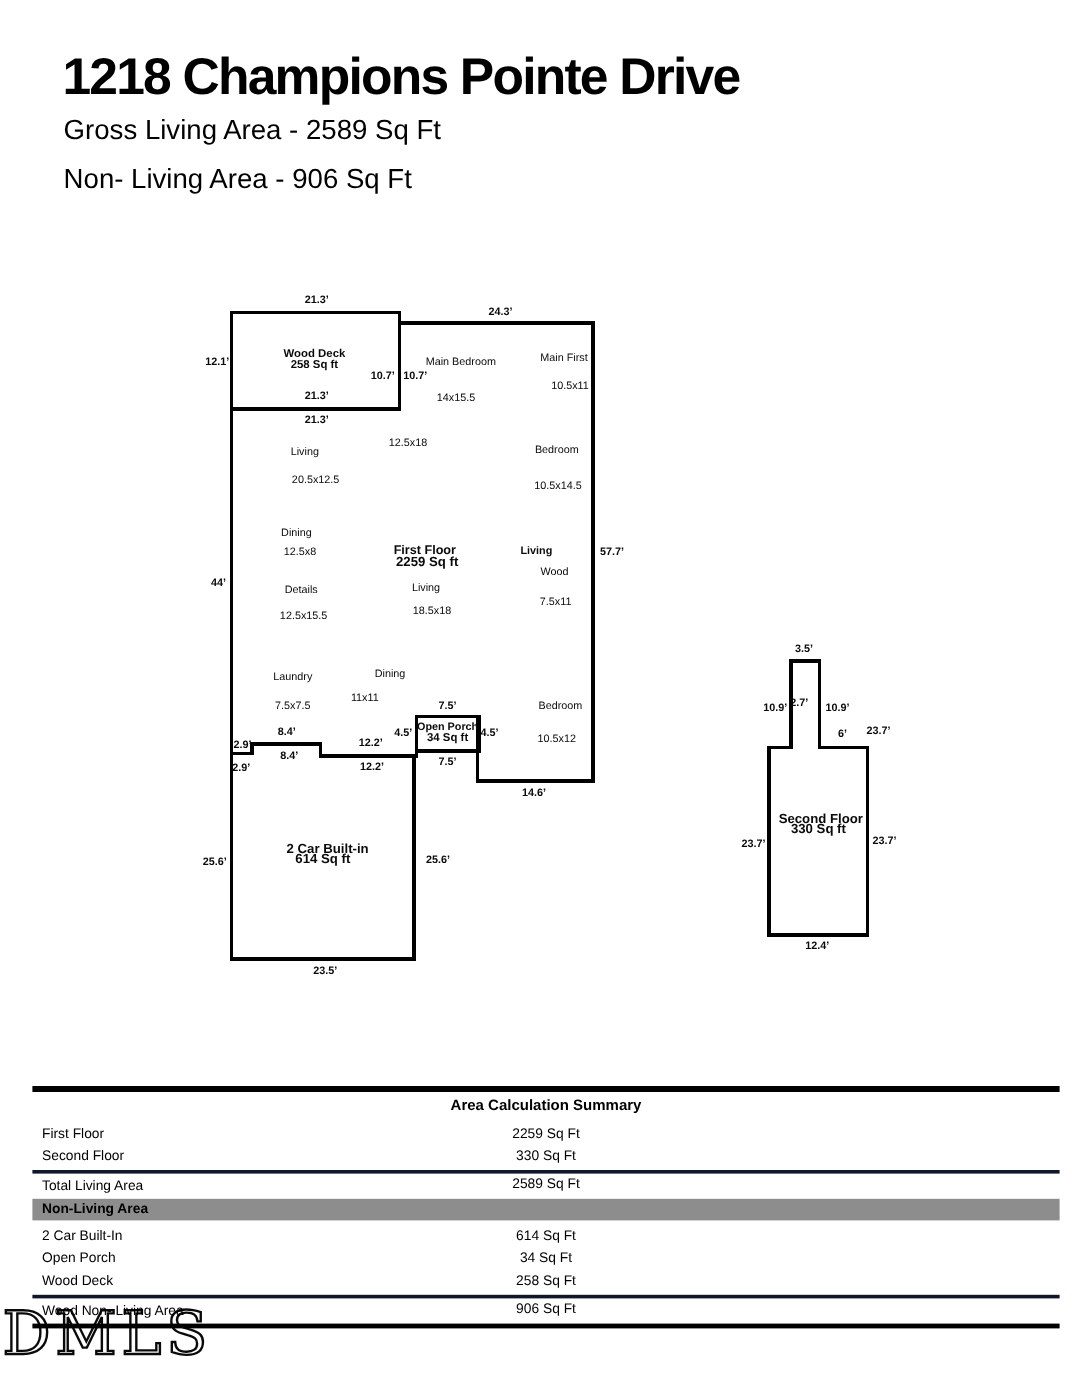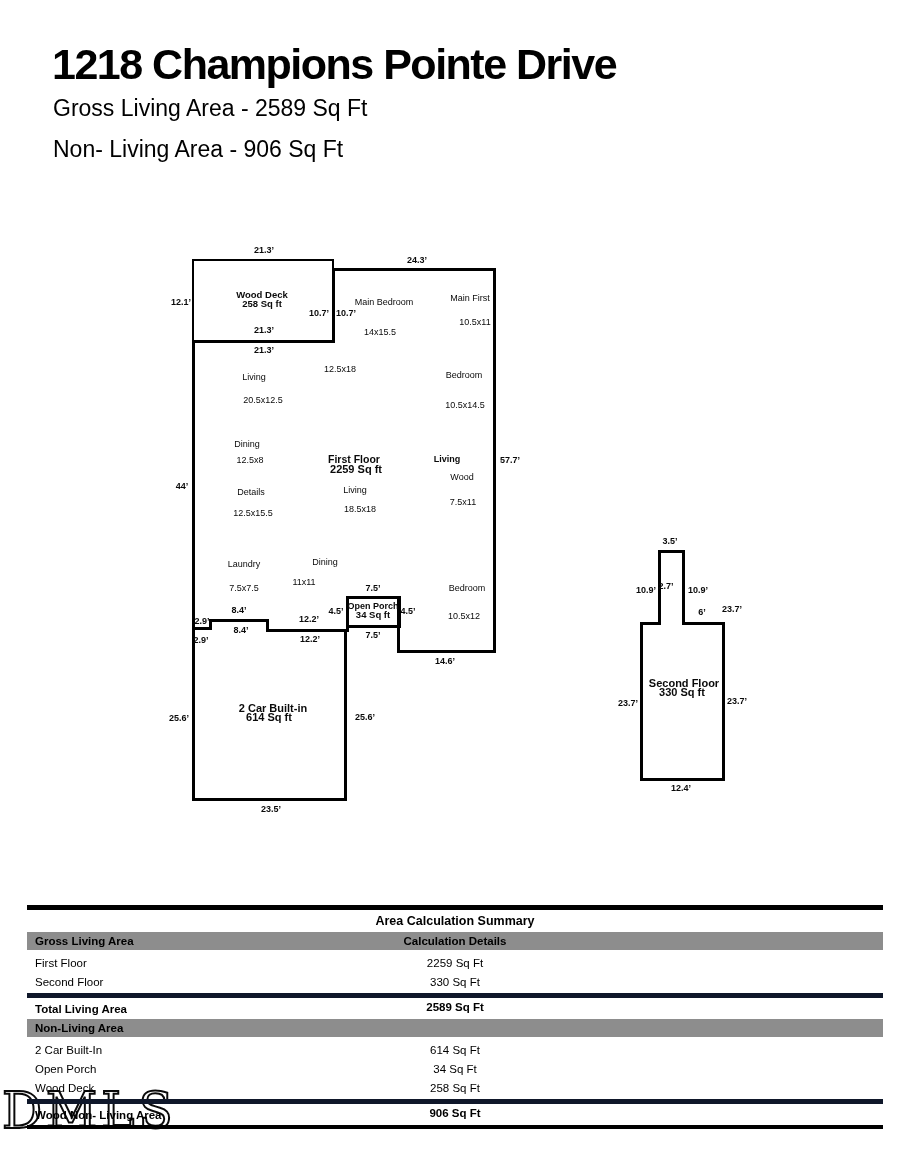--- a/index.html
+++ b/index.html
@@ -143,10 +143,6 @@
     <div class="rule-top"></div>
     <div class="t-title">Area Calculation Summary</div>
 
-    <div class="gbar">
-      <span class="left">Gross Living Area</span>
-      <span class="center">Calculation Details</span>
-    </div>
 
     <div class="rows" id="living-rows">
         <div class="trow"><span class="tlabel">First Floor</span><span class="tvalue">2259 Sq Ft</span></div>

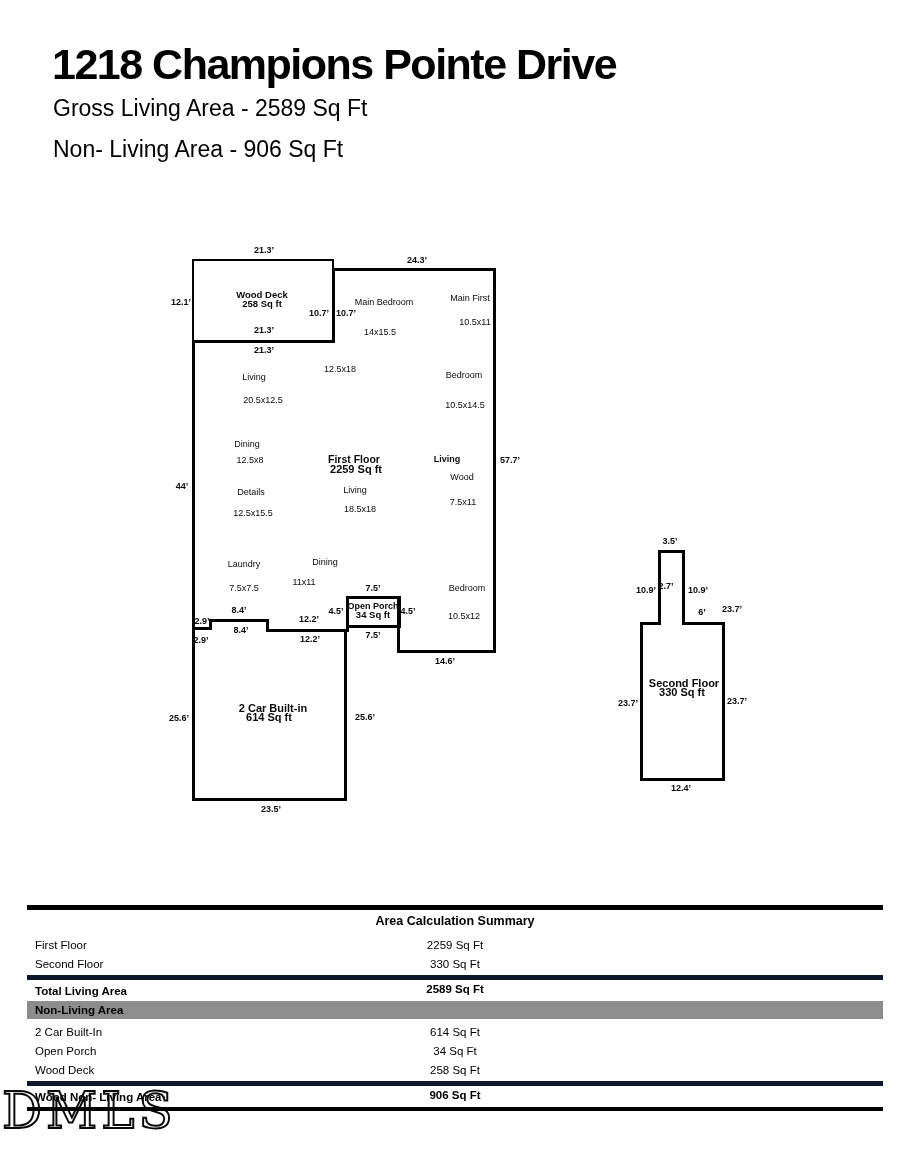--- a/index.html
+++ b/index.html
@@ -41,8 +41,8 @@
   .trow { position:relative; height:19px; line-height:19px; }
   .tlabel { display:inline-block; padding-left:8px; }
   .tvalue { position:absolute; left:0; right:0; top:0; text-align:center; }
-  .total-row { position:relative; height:18px; line-height:18px; font-weight:bold;
-               border-top:5px solid #0f172a; margin-top:1px; padding-top:2px; }
+  .total-row { position:relative; height:18px; line-height:18px; font-weight:normal;
+               border-top:3px solid #0f172a; margin-top:1px; padding-top:2px; }
   .gbar.second { margin-top:1px; }
 
   

